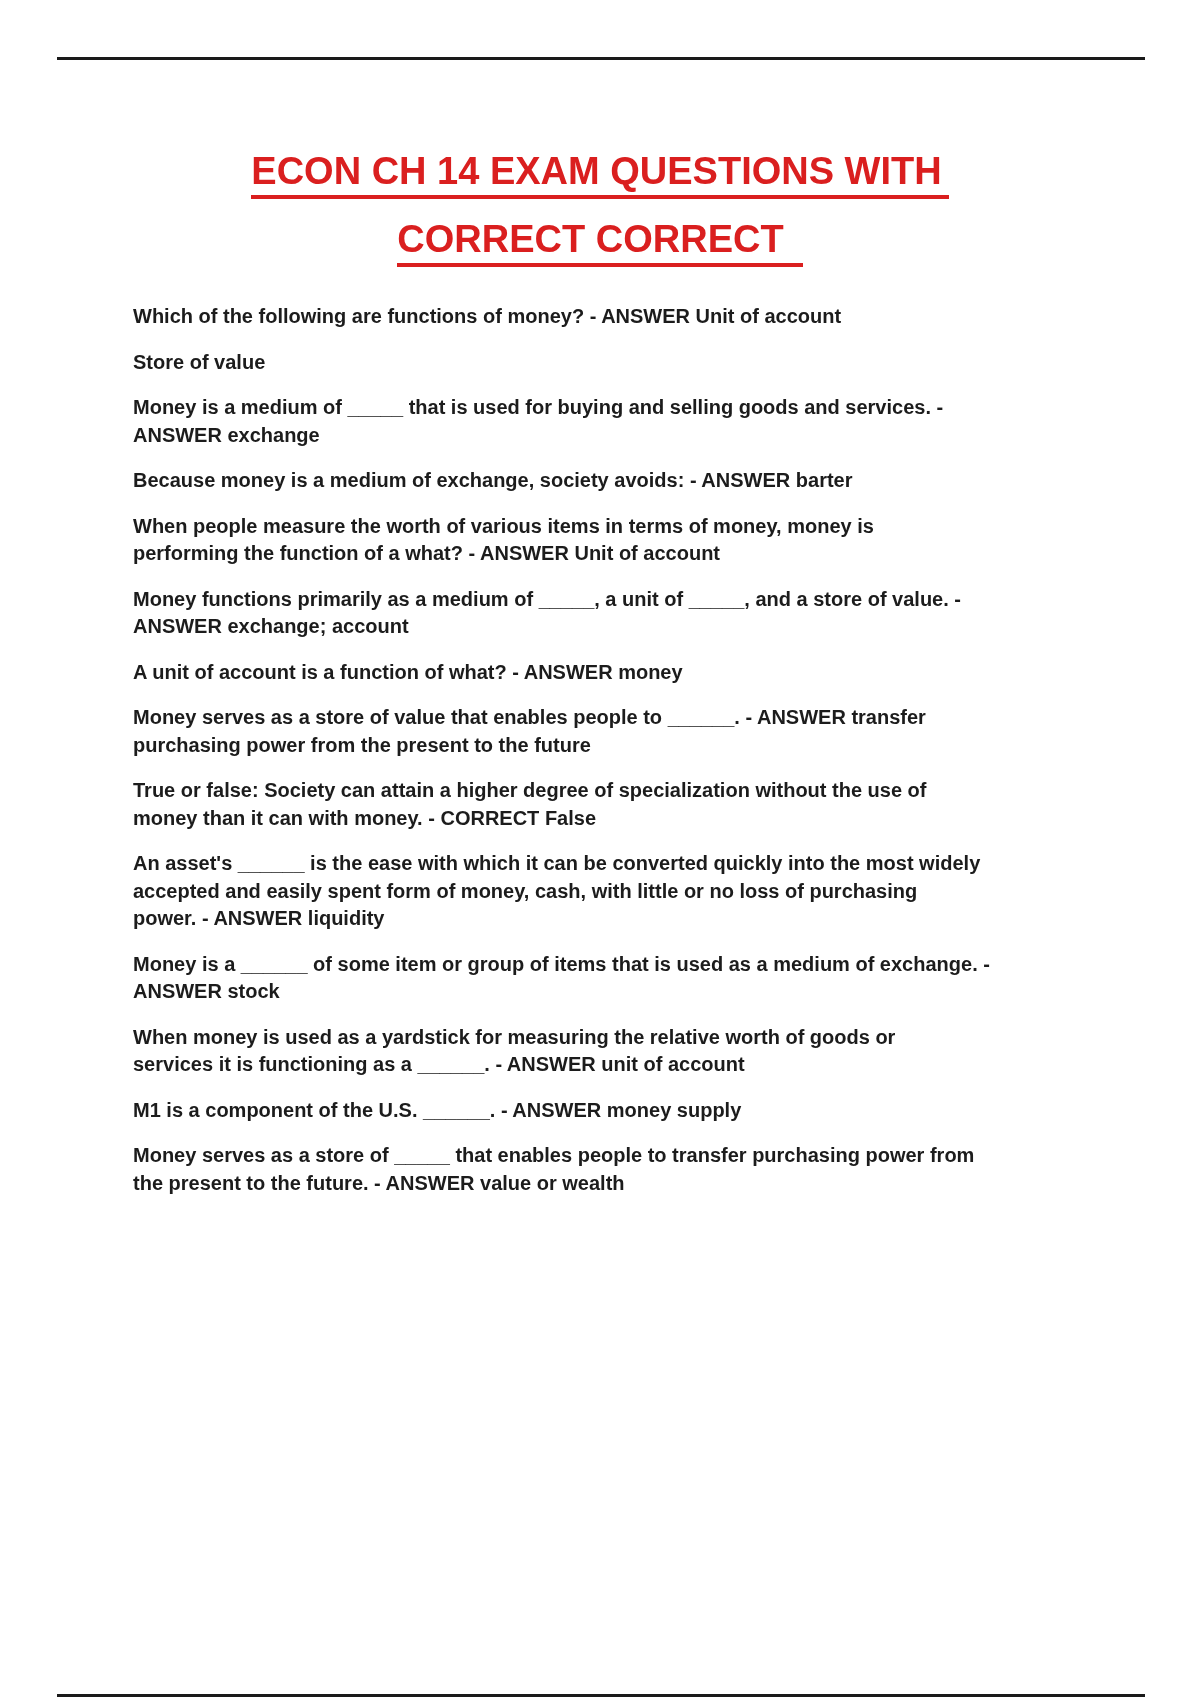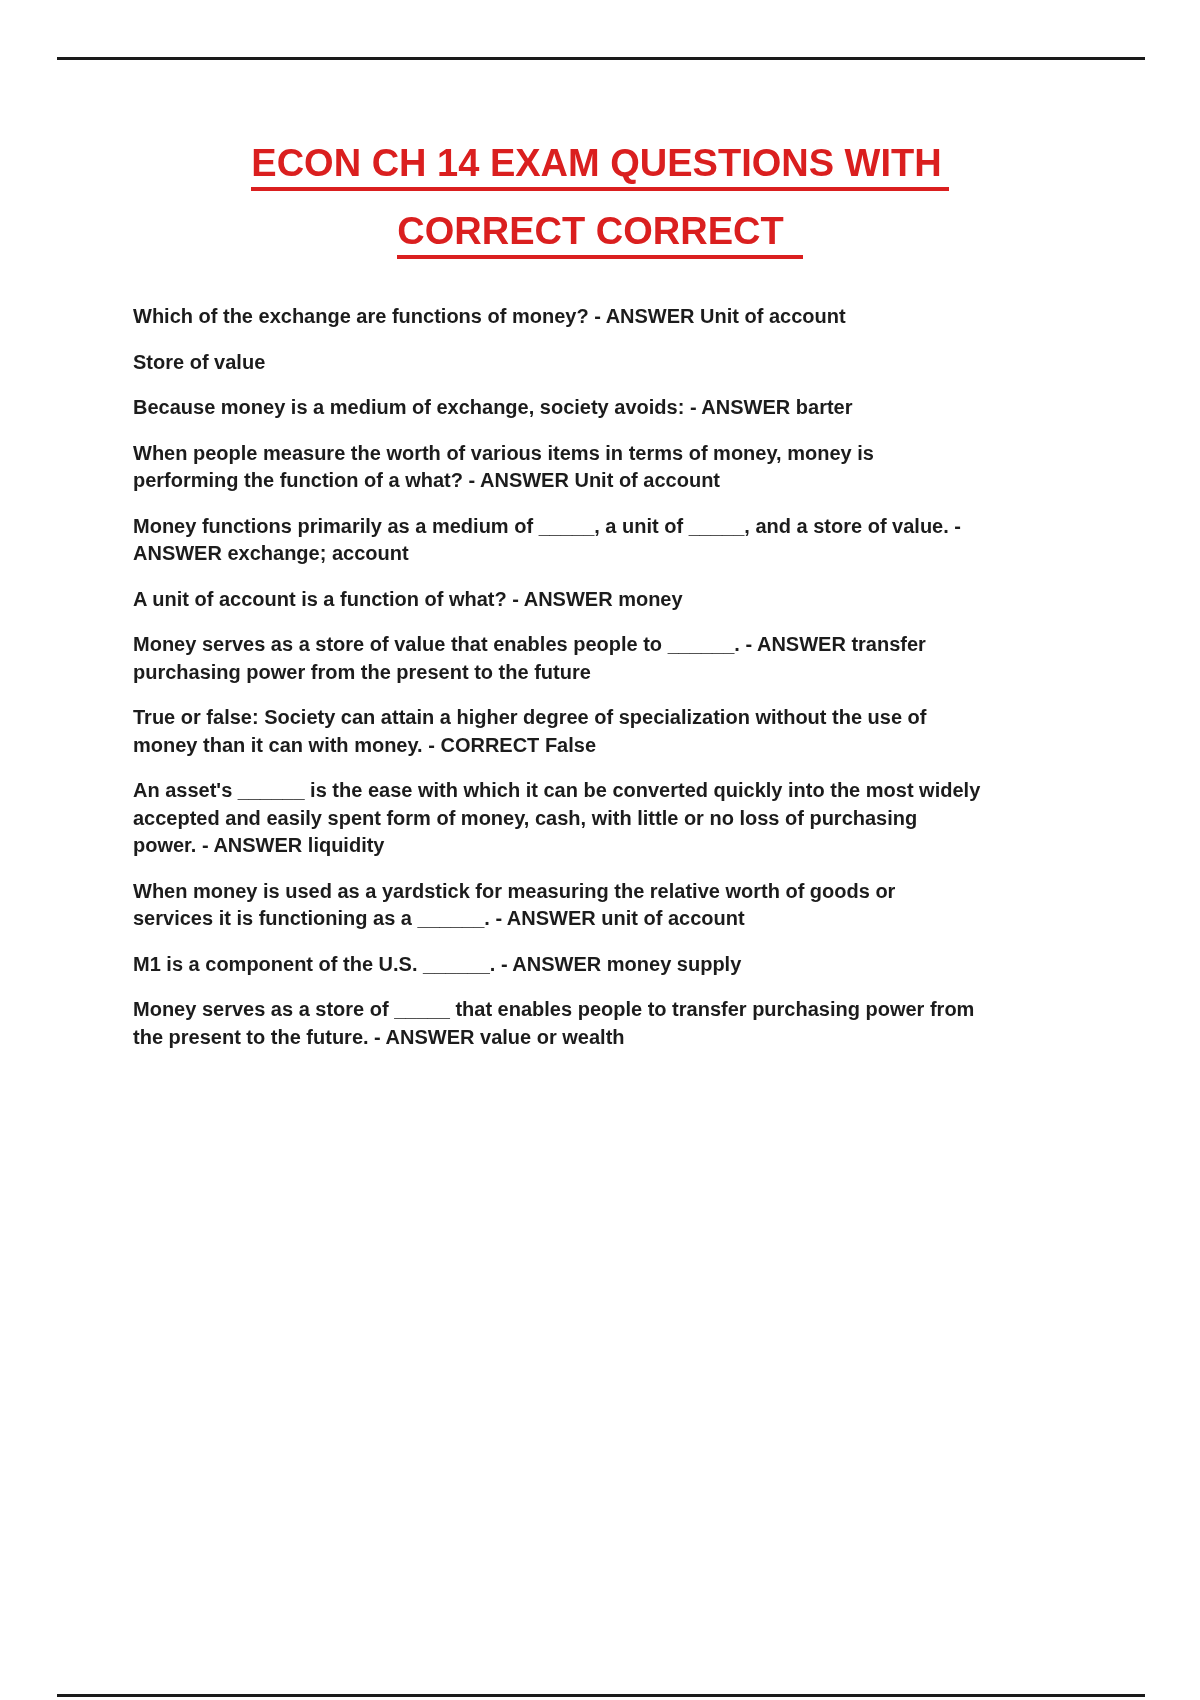--- a/index.html
+++ b/index.html
@@ -37,7 +37,7 @@
   }
   .title-line {
     line-height: 46px;
-    margin: 0 0 22px 0;
+    margin: 8px 0 22px 0;
   }
   .title-underline {
     border-bottom: 4px solid var(--title-red, #da1f1f);

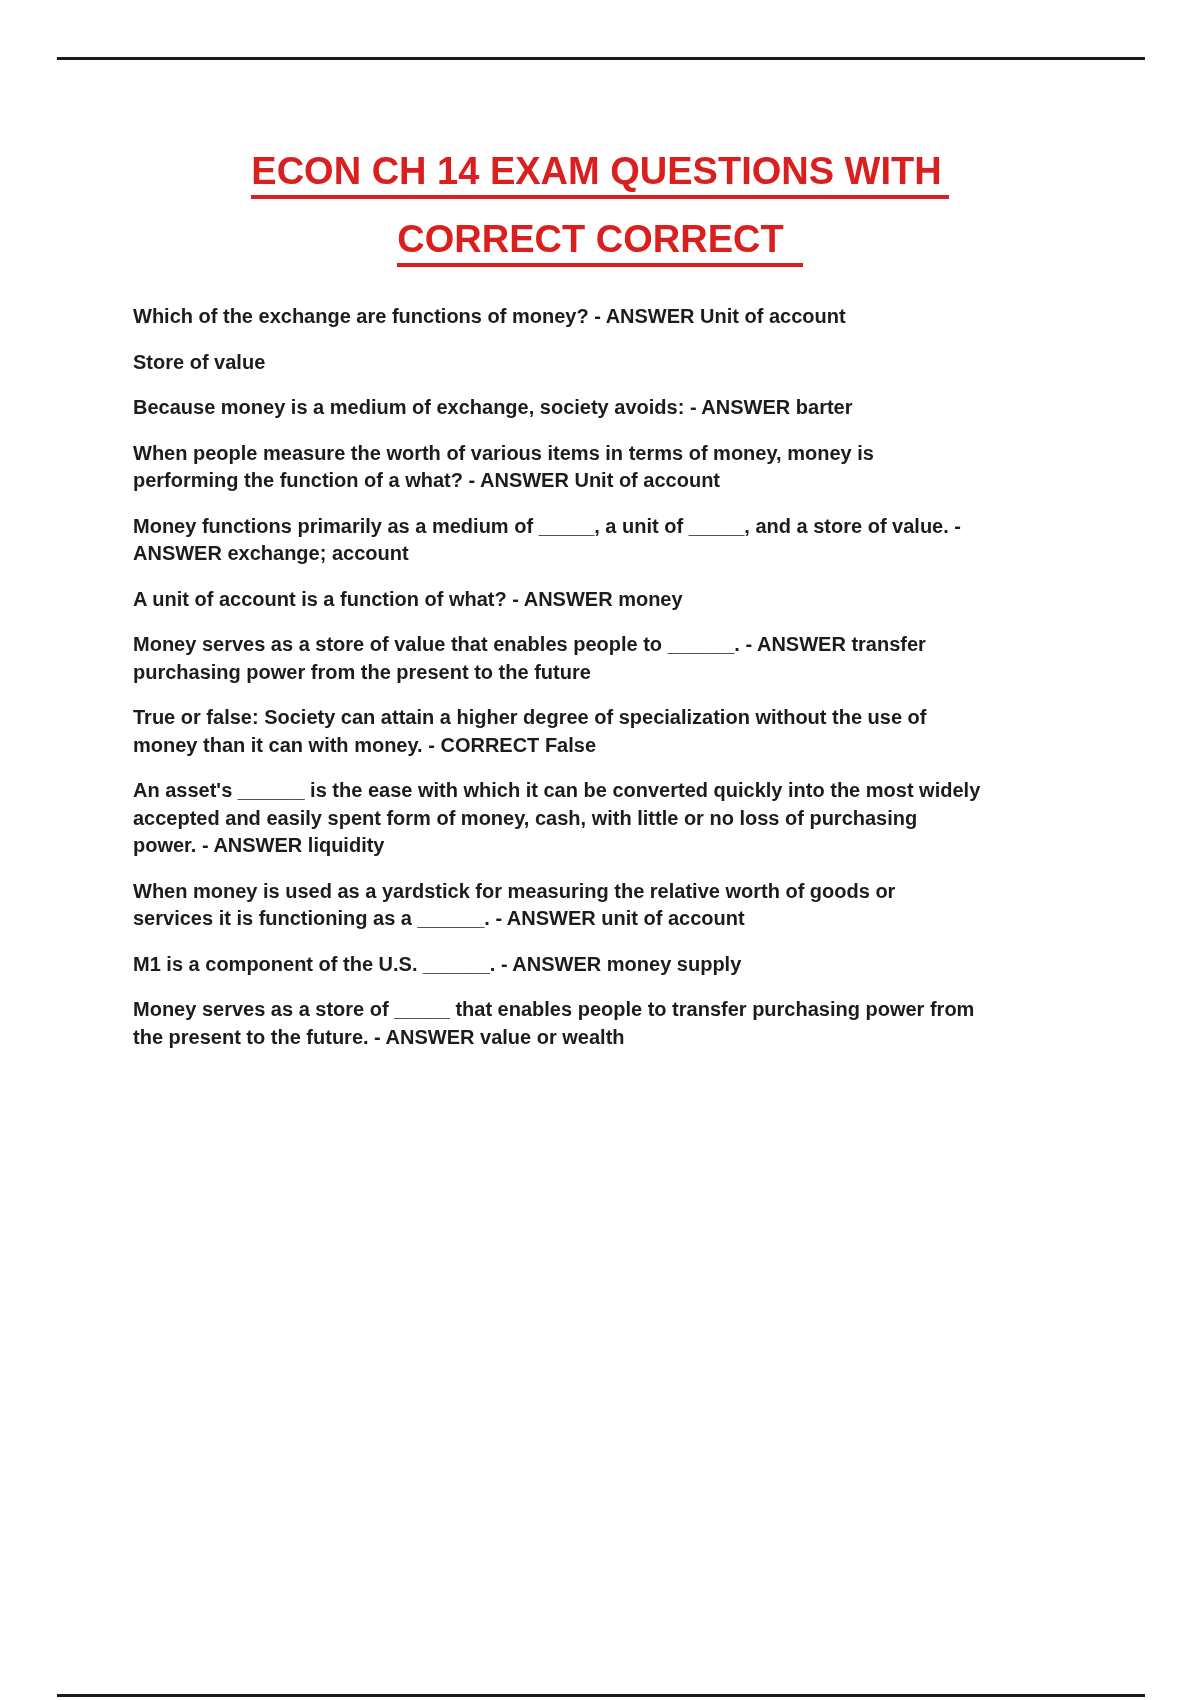--- a/index.html
+++ b/index.html
@@ -78,7 +78,7 @@
   </div>
 
   <div class="content">
-    <p>Which of the exchange are functions of money? - ANSWER Unit of account</p>
+    <p>Which of the following are functions of money? - ANSWER Unit of account</p>
     <p>Store of value</p>
     <p>Because money is a medium of exchange, society avoids: - ANSWER barter</p>
     <p>When people measure the worth of various items in terms of money, money is

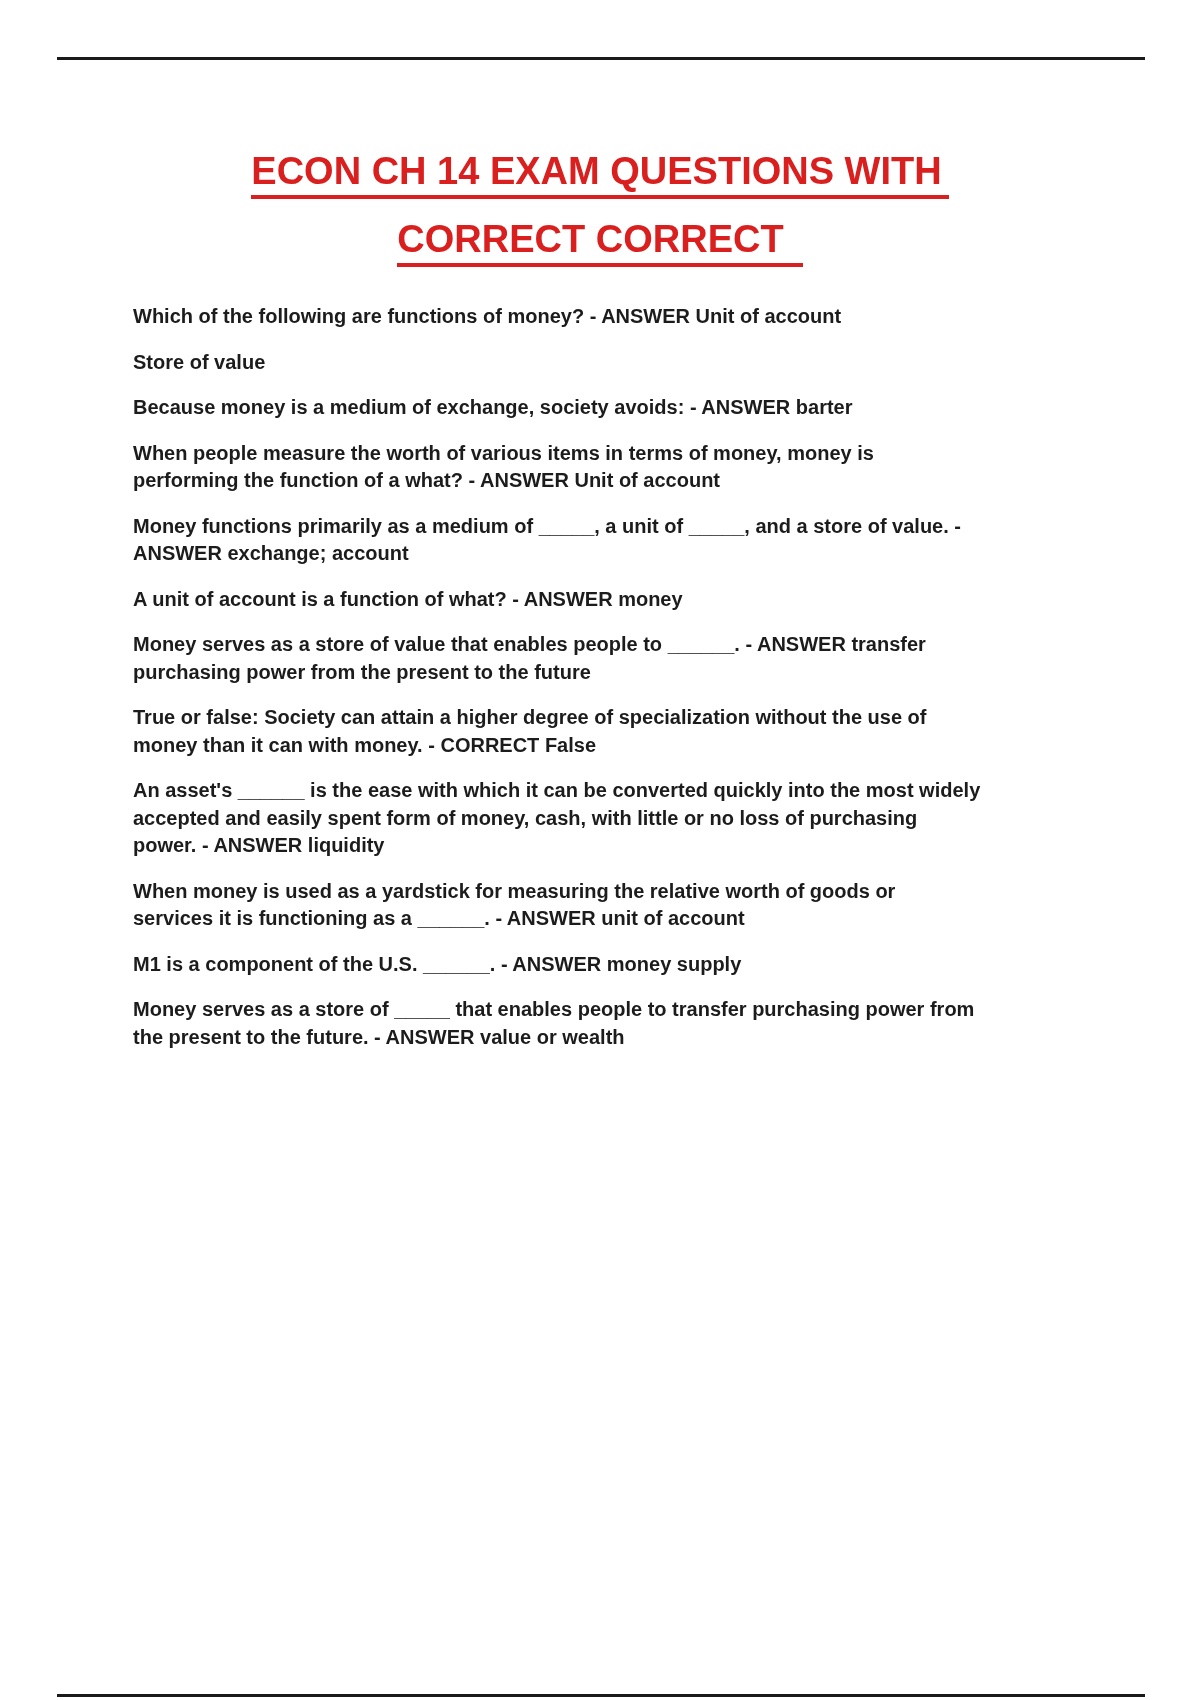--- a/index.html
+++ b/index.html
@@ -80,6 +80,8 @@
   <div class="content">
     <p>Which of the following are functions of money? - ANSWER Unit of account</p>
     <p>Store of value</p>
+    <p>Money is a medium of _____ that is used for buying and selling goods and services. -
+ANSWER exchange</p>
     <p>Because money is a medium of exchange, society avoids: - ANSWER barter</p>
     <p>When people measure the worth of various items in terms of money, money is
 performing the function of a what? - ANSWER Unit of account</p>

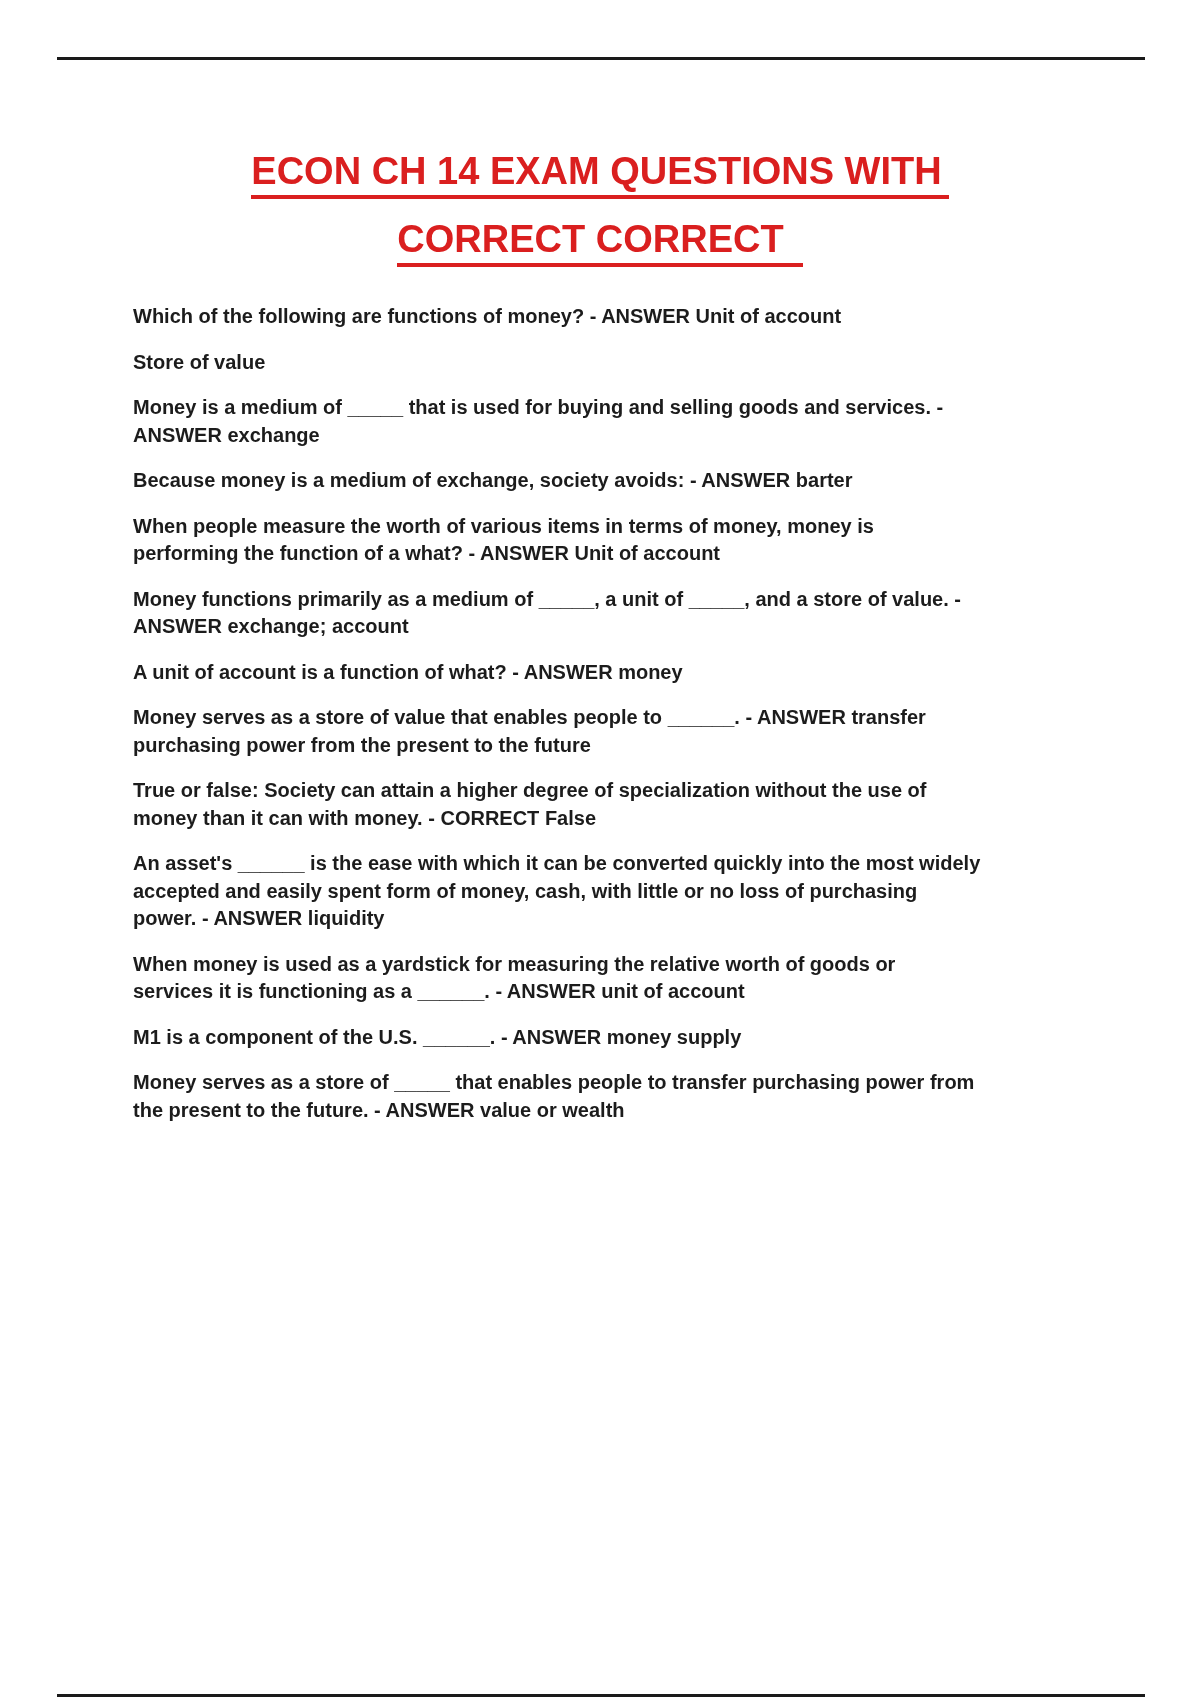--- a/index.html
+++ b/index.html
@@ -95,6 +95,8 @@
     <p>An asset's ______ is the ease with which it can be converted quickly into the most widely
 accepted and easily spent form of money, cash, with little or no loss of purchasing
 power. - ANSWER liquidity</p>
+    <p>Money is a ______ of some item or group of items that is used as a medium of exchange. -
+ANSWER stock</p>
     <p>When money is used as a yardstick for measuring the relative worth of goods or
 services it is functioning as a ______. - ANSWER unit of account</p>
     <p>M1 is a component of the U.S. ______. - ANSWER money supply</p>

